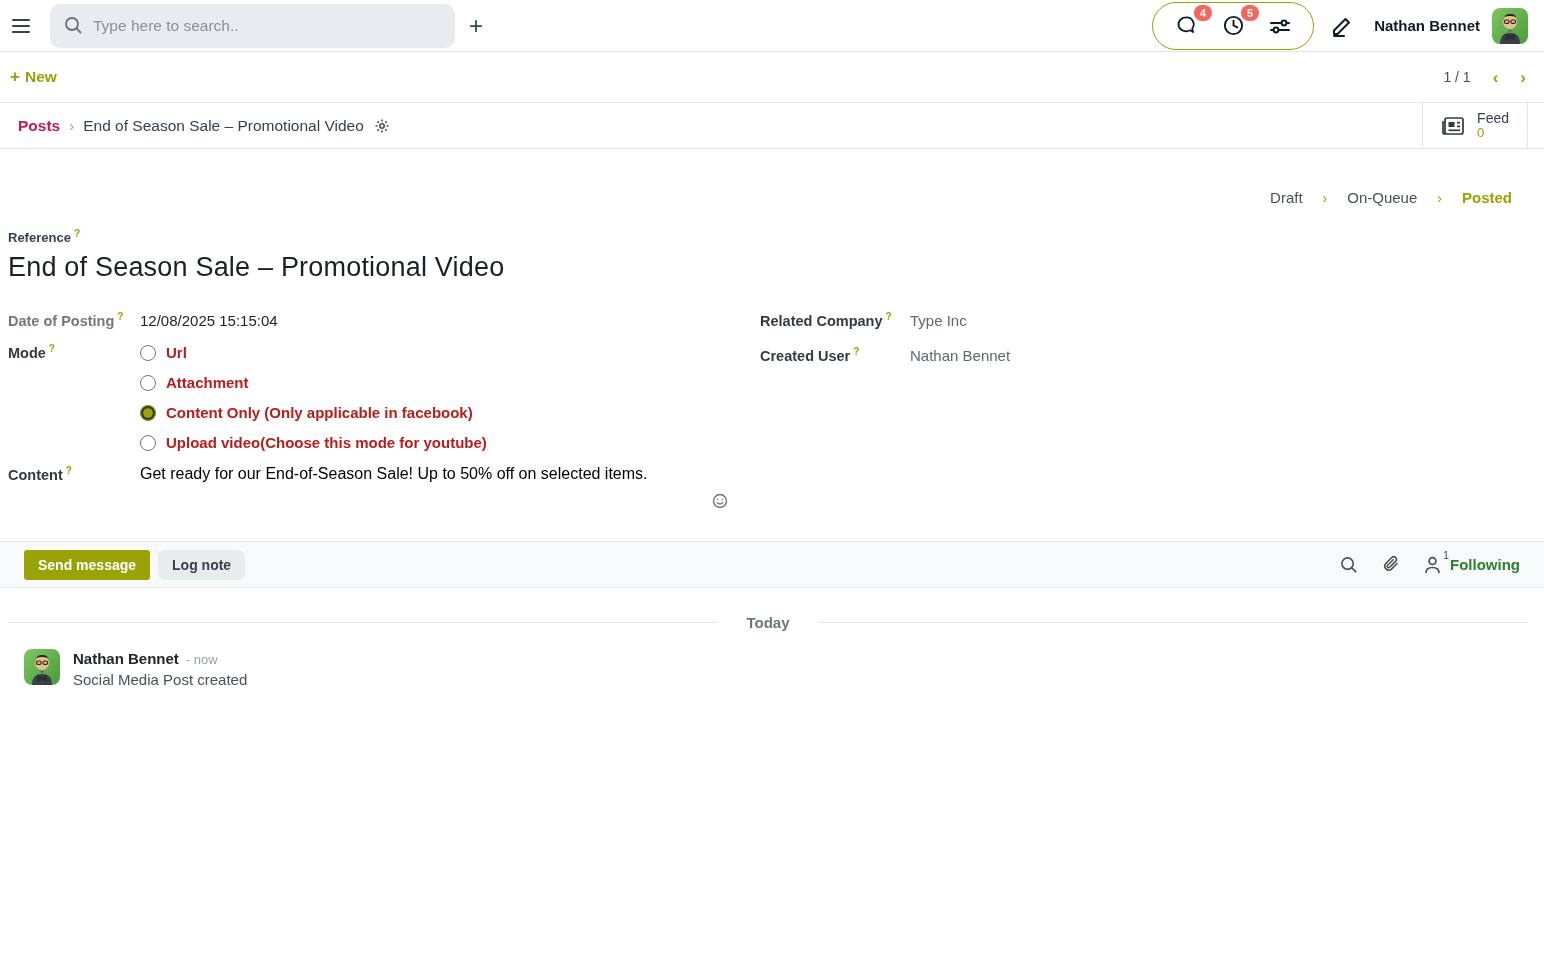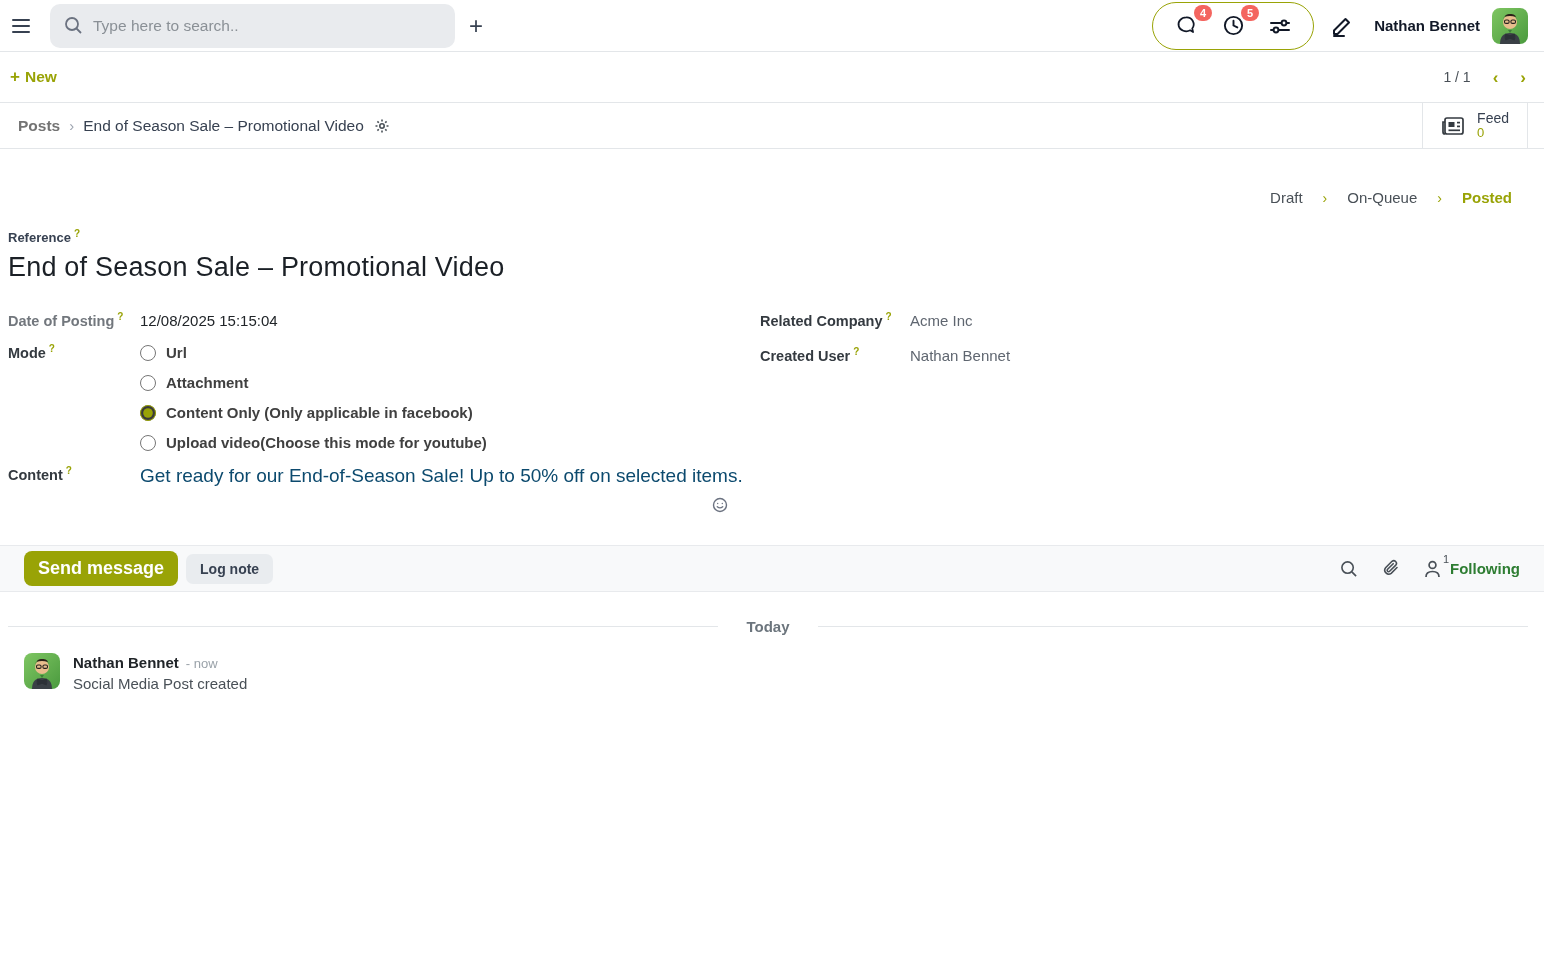--- a/index.html
+++ b/index.html
@@ -78,7 +78,7 @@
     border-top: 1px solid #e3e6e9; border-bottom: 1px solid #e3e6e9;
     padding-left: 18px; padding-right: 16px;
   }
-  .bc-root { color: #737373; font-size: 15.5px; font-weight: 600; cursor: pointer; }
+  .bc-root { color: #be185d; font-size: 15.5px; font-weight: 600; cursor: pointer; }
   .bc-sep { color: #9ca3af; margin: 0 9px; font-size: 15px; }
   .bc-current { color: #374151; font-size: 15.5px; }
   .bc-gear { margin-left: 10px; cursor: pointer; }

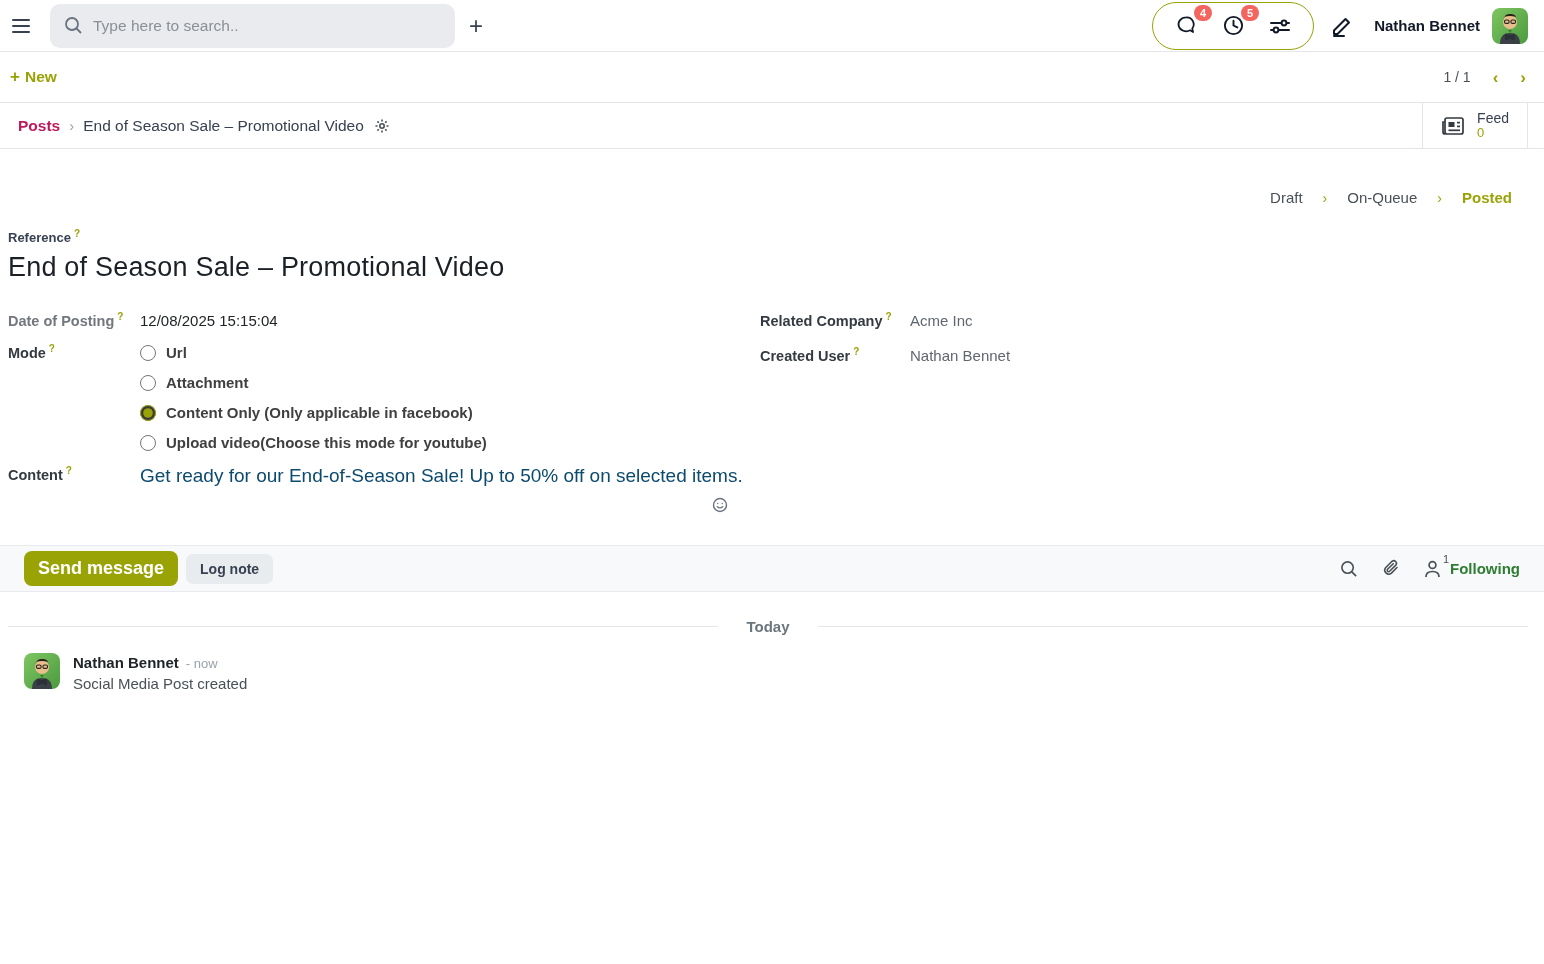--- a/index.html
+++ b/index.html
@@ -370,7 +370,7 @@
         <span class="flabel-r">
           <span>Related Company</span><sup class="help-sup">?</sup>
         </span>
-        <span class="fvalue-muted">Acme Inc</span>
+        <span class="fvalue-muted">Type Inc</span>
       </div>
       <div class="rrow">
         <span class="flabel-r">

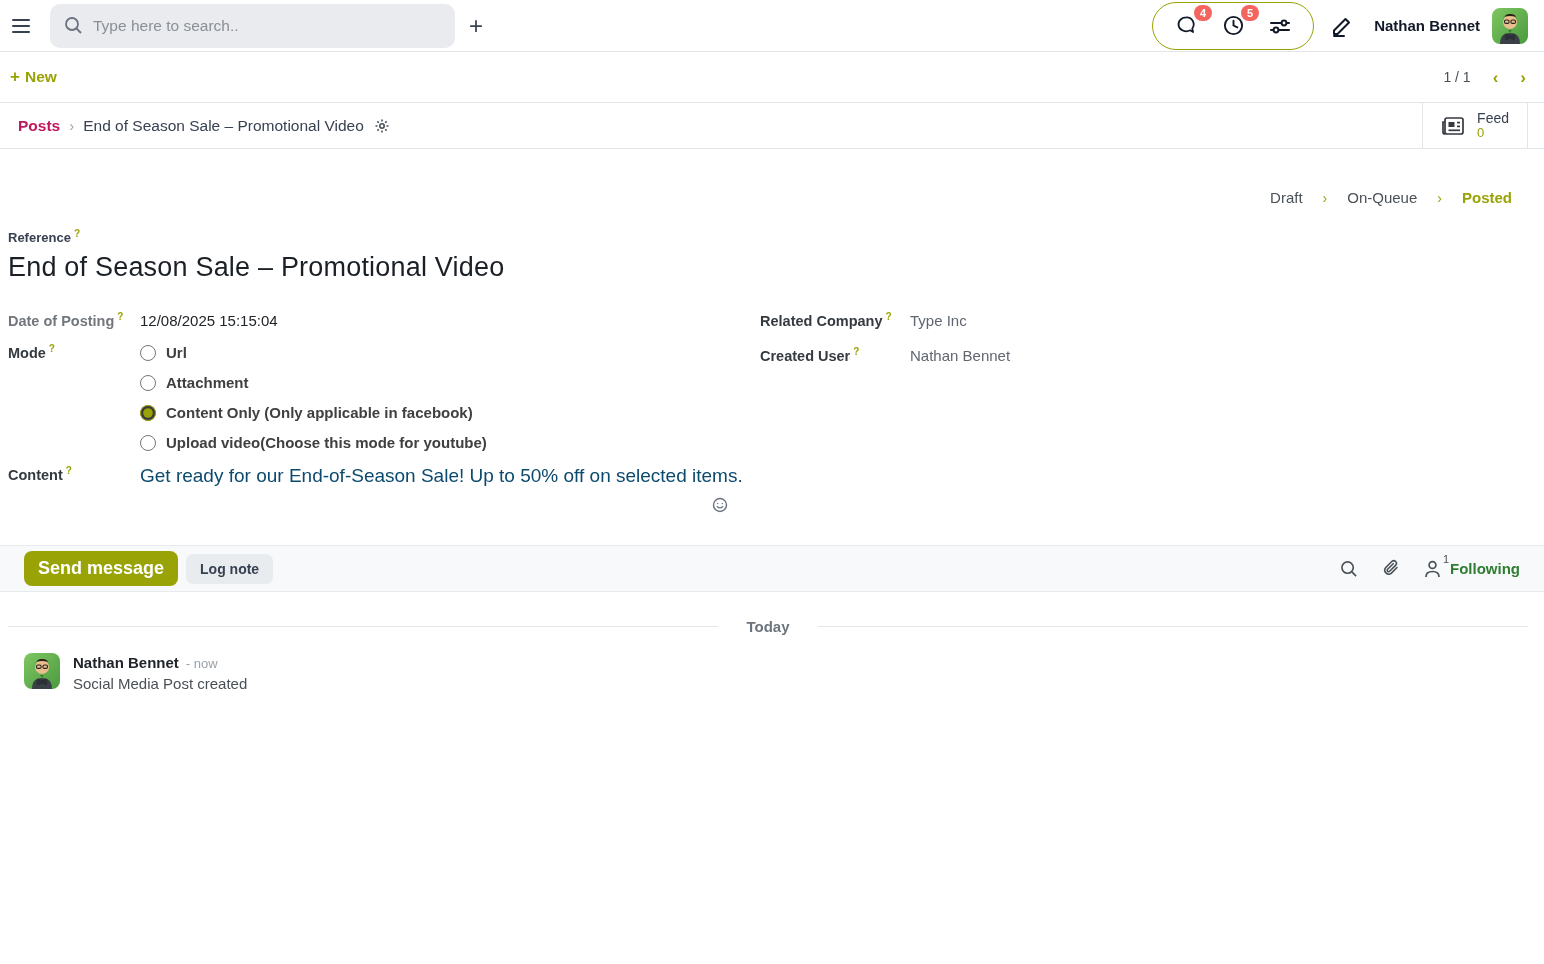--- a/index.html
+++ b/index.html
@@ -126,7 +126,7 @@
   .radio-option input[type="radio"] {
     width: 16px; height: 16px; accent-color: #99a306; cursor: pointer; margin: 0;
   }
-  .radio-option .opt-label { font-size: 15px; font-weight: 700; color: #404040; }
+  .radio-option .opt-label { font-size: 15px; font-weight: 700; color: #b91c1c; }
 
   .content-cell { flex: 1; }
   .content-text { font-size: 19px; color: #0c4a6e; }

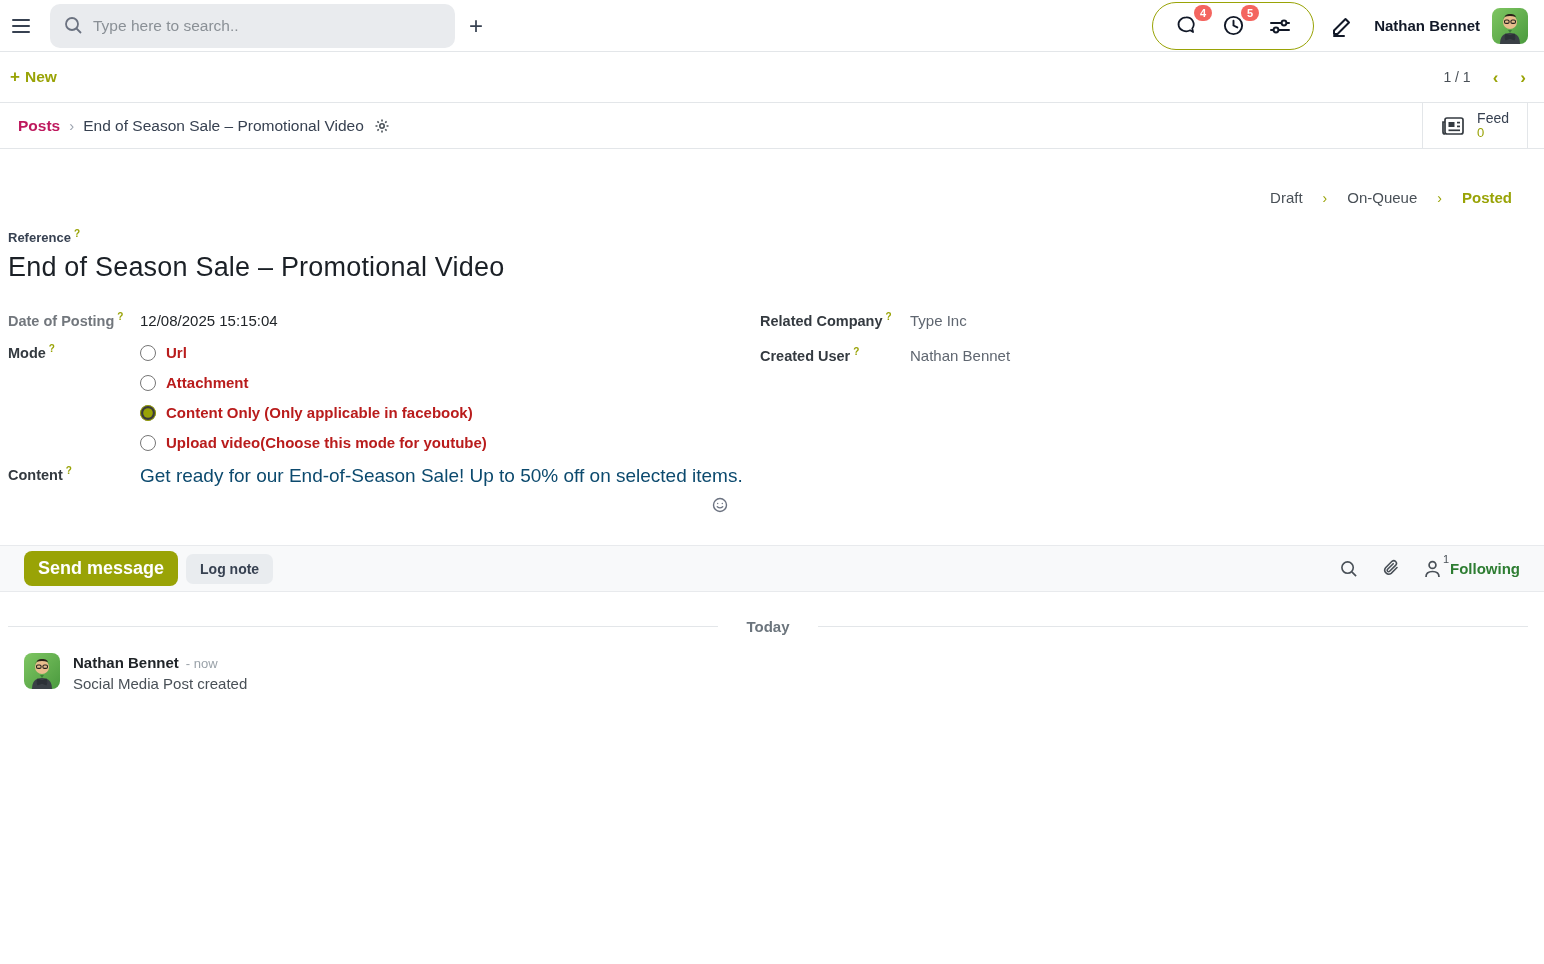--- a/index.html
+++ b/index.html
@@ -129,7 +129,7 @@
   .radio-option .opt-label { font-size: 15px; font-weight: 700; color: #b91c1c; }
 
   .content-cell { flex: 1; }
-  .content-text { font-size: 19px; color: #0c4a6e; }
+  .content-text { font-size: 16px; color: #000000; }
   .emoji-row { display: flex; justify-content: flex-end; margin-top: 10px; padding-right: 32px; }
   .emoji-btn { background: none; border: none; cursor: pointer; padding: 0; }
 

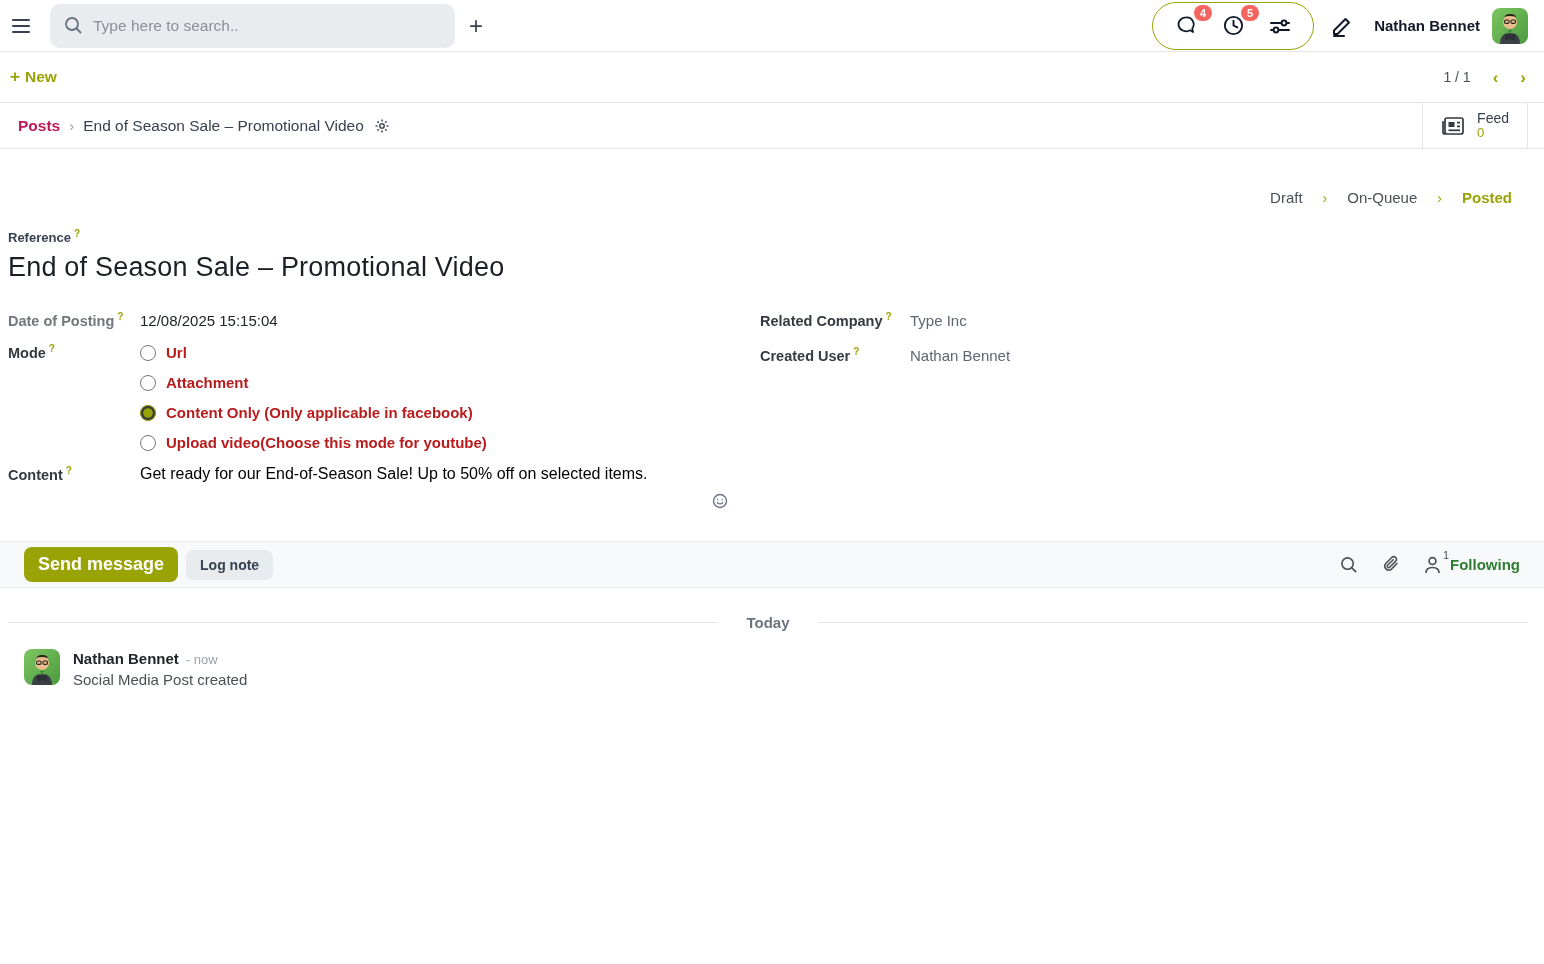--- a/index.html
+++ b/index.html
@@ -143,8 +143,8 @@
     display: flex; align-items: center; padding: 0 24px;
   }
   .btn-send {
-    background: #99a306; color: #fff; border: none; border-radius: 8px;
-    padding: 7px 14px; font-size: 18px; font-weight: 700; cursor: pointer;
+    background: #99a306; color: #fff; border: none; border-radius: 3px;
+    padding: 7px 14px; font-size: 14px; font-weight: 700; cursor: pointer;
     font-family: "Liberation Sans", sans-serif;
   }
   .btn-lognote {

